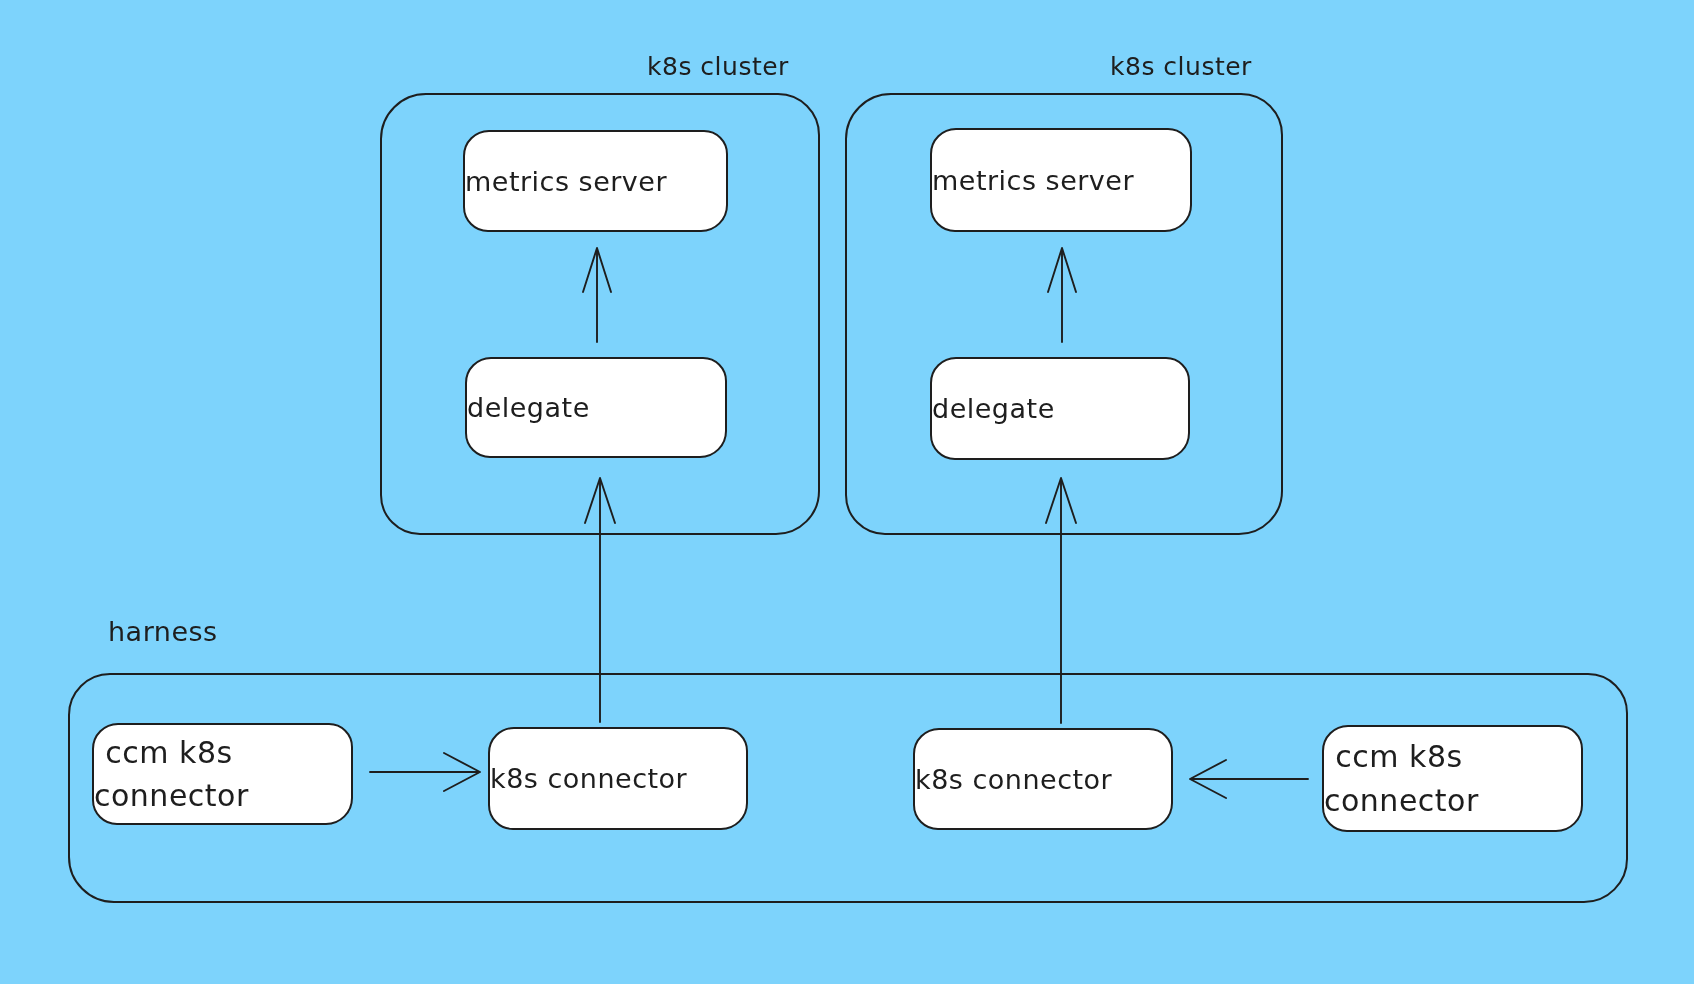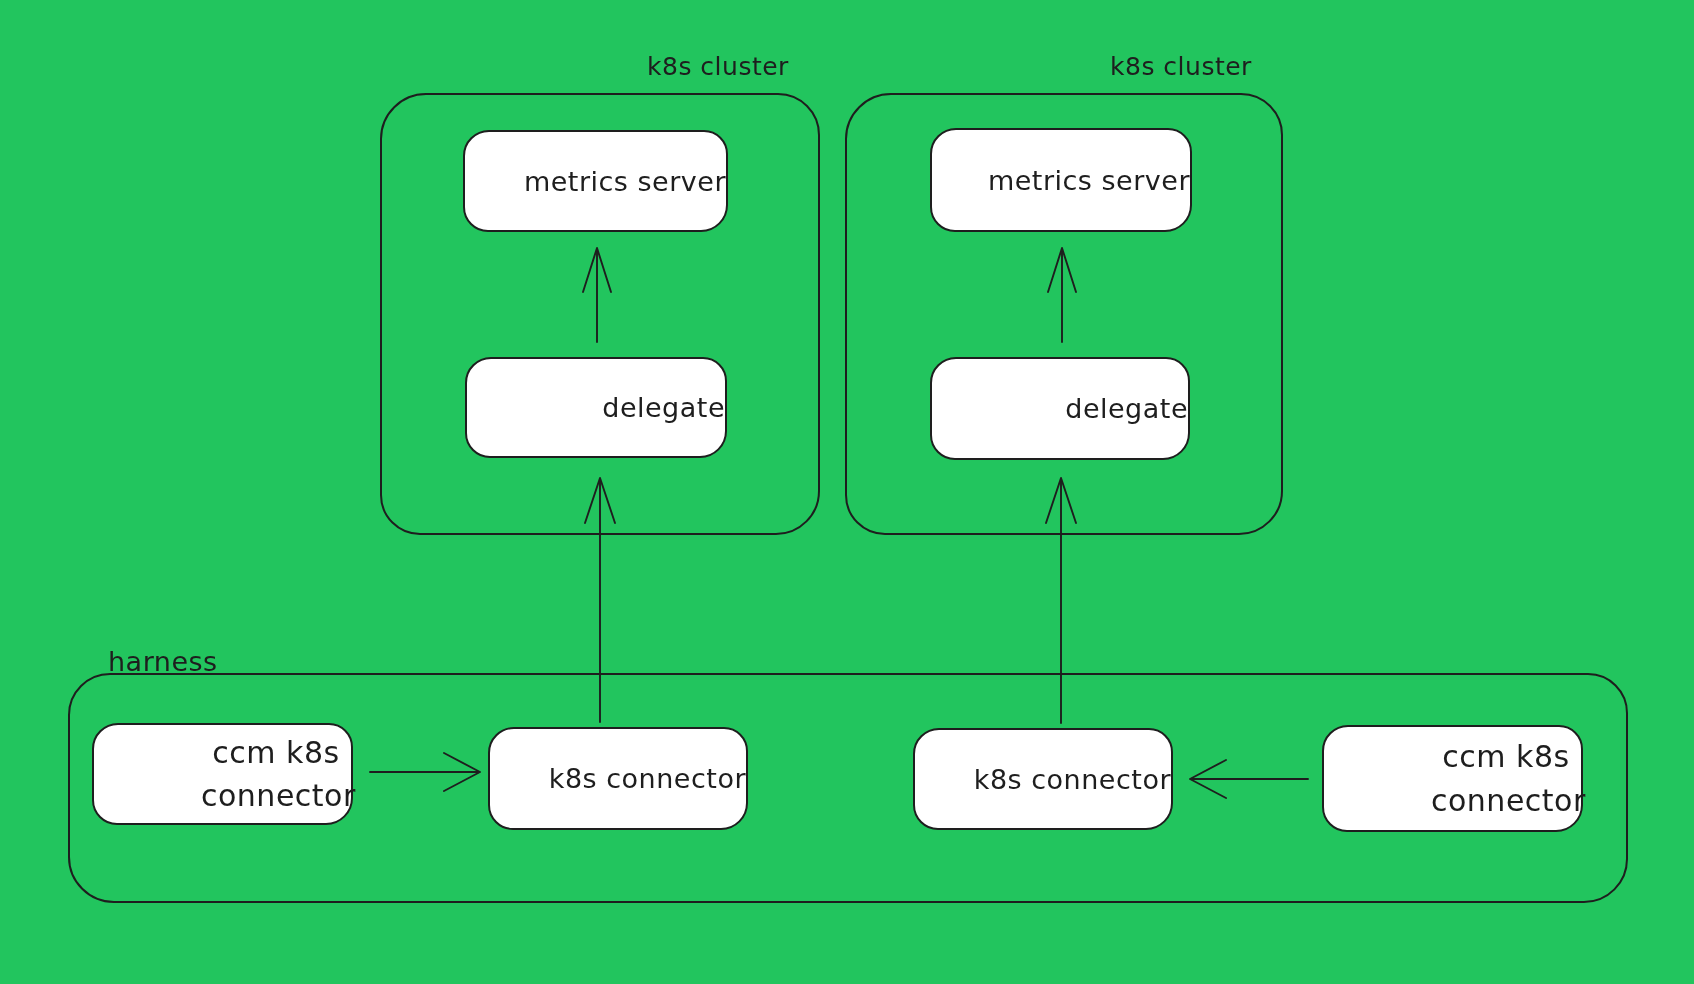--- a/index.html
+++ b/index.html
@@ -11,7 +11,7 @@
     position: relative;
     width: 1694px;
     height: 984px;
-    background: #22c55e;
+    background: #7dd3fc;
     font-family: "DejaVu Sans", sans-serif;
     color: #1e1e1e;
     overflow: hidden;

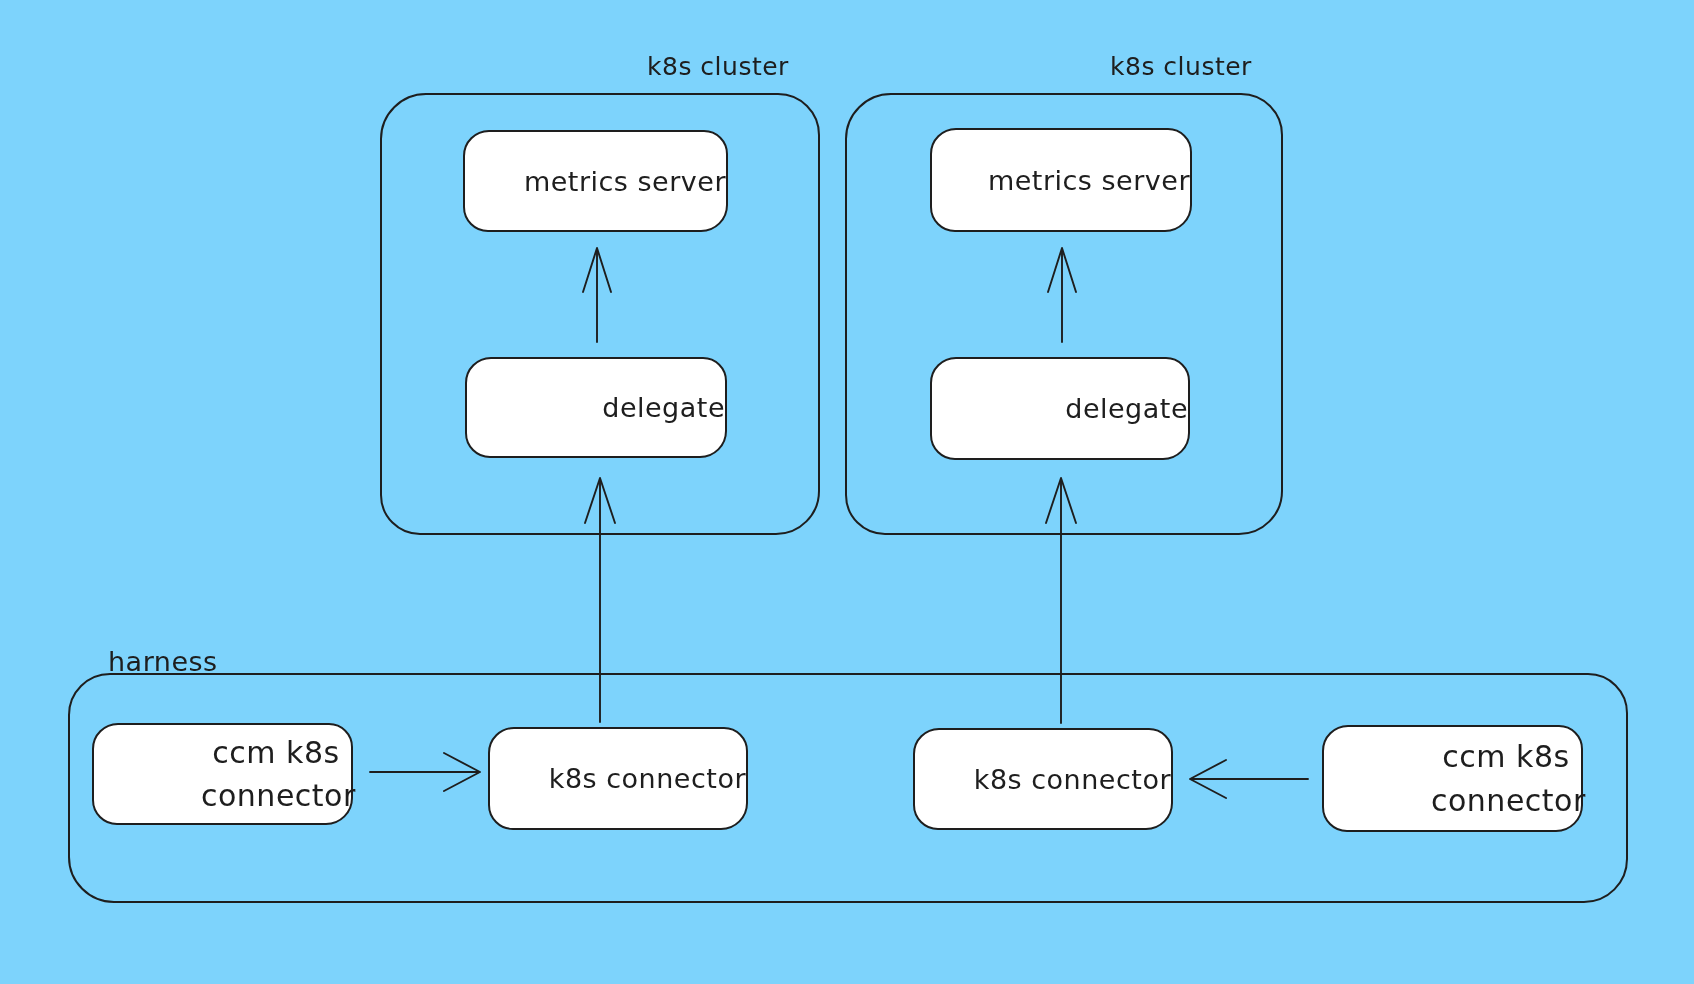--- a/index.html
+++ b/index.html
@@ -22,7 +22,7 @@
     background: #ffffff;
     display: flex;
     align-items: center;
-    justify-content: flex-end;
+    justify-content: flex-start;
     text-align: center;
     box-sizing: border-box;
   }

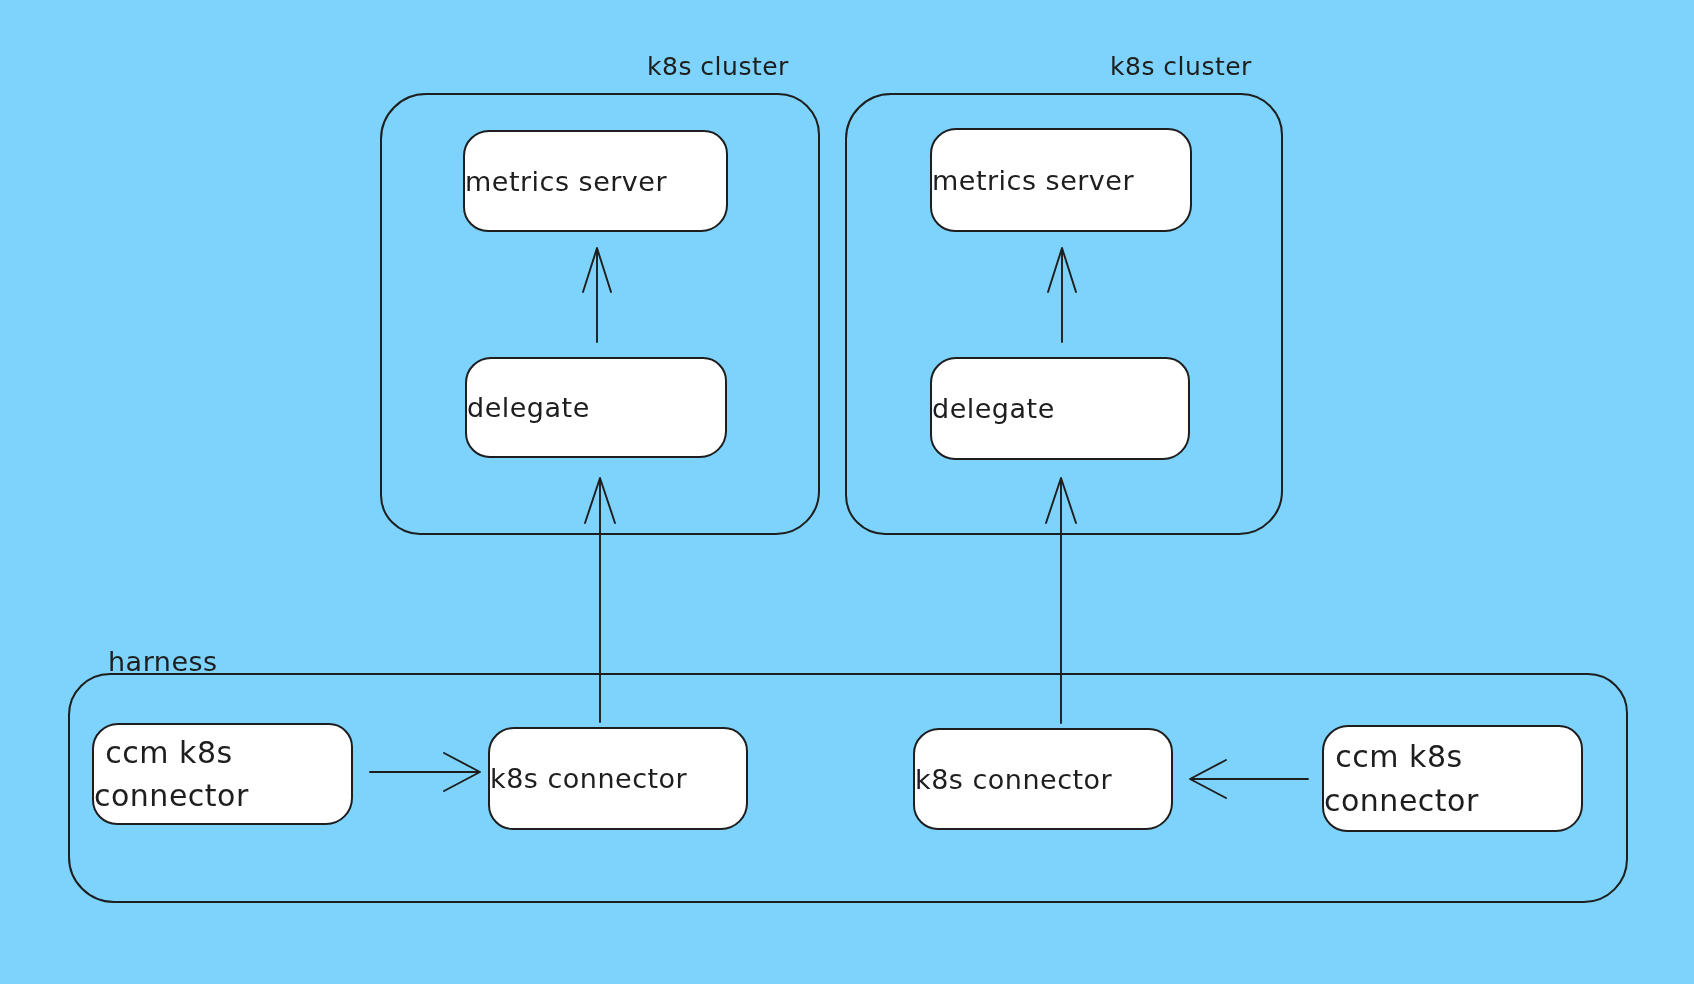--- a/index.html
+++ b/index.html
@@ -94,7 +94,7 @@
     <span>delegate</span>
   </div>
 
-  <div class="float-label" style="left:108px; top:646px; font-size:27px;">harness</div>
+  <div class="float-label" style="left:108px; top:616px; font-size:27px;">harness</div>
 
   <div class="node harness-box" style="left:68px; top:673px; width:1560px; height:230px;"></div>
 

